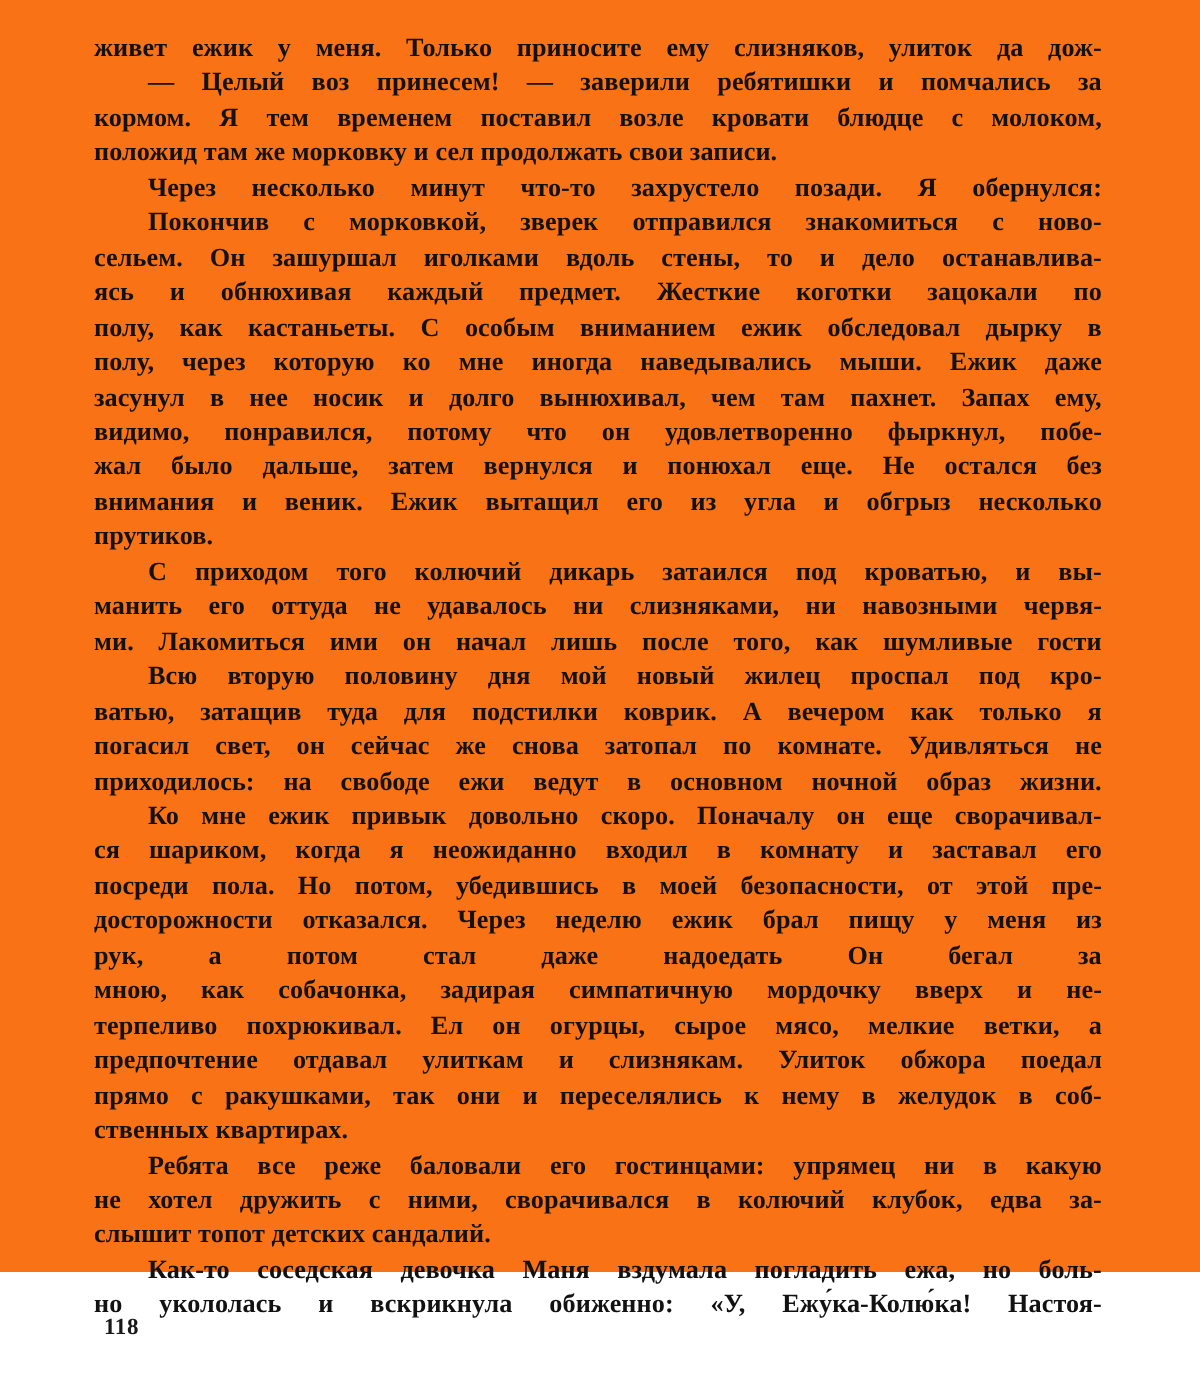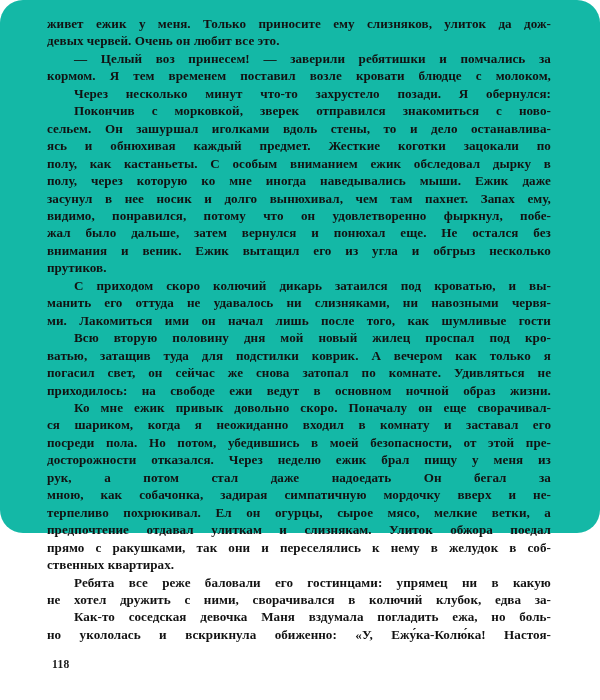--- a/index.html
+++ b/index.html
@@ -22,9 +22,8 @@
     left: 0;
     top: 0;
     width: 600px;
-    height: 533px;
-    background: #14b8a6;
-    border-radius: 23px;
+    height: 636px;
+    background: #f97316;
   }
 
   .text-block {

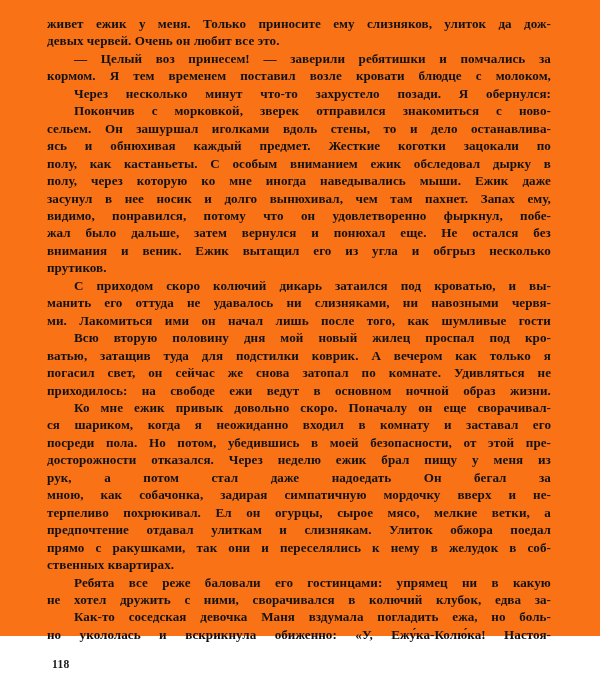--- a/index.html
+++ b/index.html
@@ -86,7 +86,6 @@
         <span>да</span>
         <span>дож-</span>
       </div>
-      <div class="ln">девых червей. Очень он любит все это.</div>
       <div class="ln j ind">
         <span>—</span>
         <span>Целый</span>

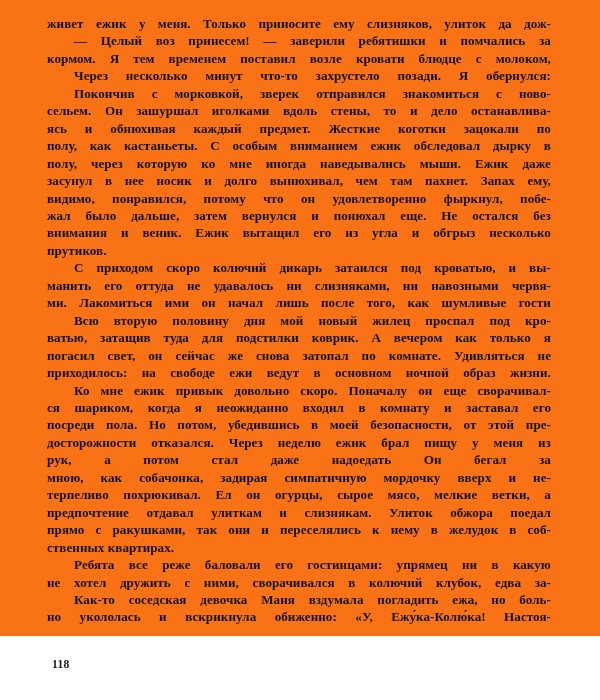--- a/index.html
+++ b/index.html
@@ -110,6 +110,7 @@
         <span>с</span>
         <span>молоком,</span>
       </div>
+      <div class="ln">положид там же морковку и сел продолжать свои записи.</div>
       <div class="ln j ind">
         <span>Через</span>
         <span>несколько</span>

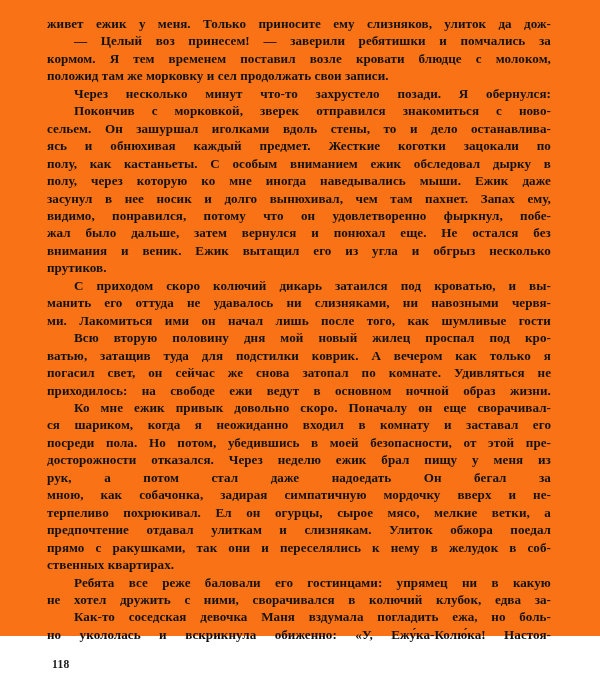--- a/index.html
+++ b/index.html
@@ -232,7 +232,7 @@
       <div class="ln j ind">
         <span>С</span>
         <span>приходом</span>
-        <span>скоро</span>
+        <span>того</span>
         <span>колючий</span>
         <span>дикарь</span>
         <span>затаился</span>

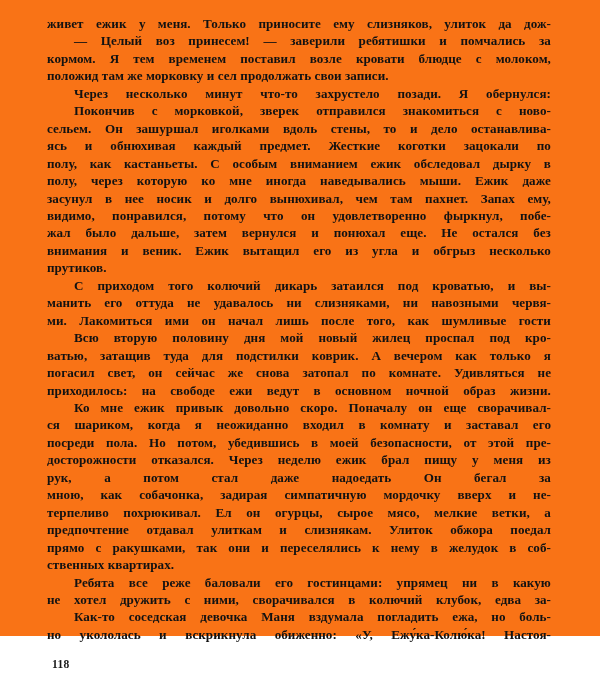--- a/index.html
+++ b/index.html
@@ -451,6 +451,7 @@
         <span>едва</span>
         <span>за-</span>
       </div>
+      <div class="ln">слышит топот детских сандалий.</div>
       <div class="ln j ind">
         <span>Как-то</span>
         <span>соседская</span>

